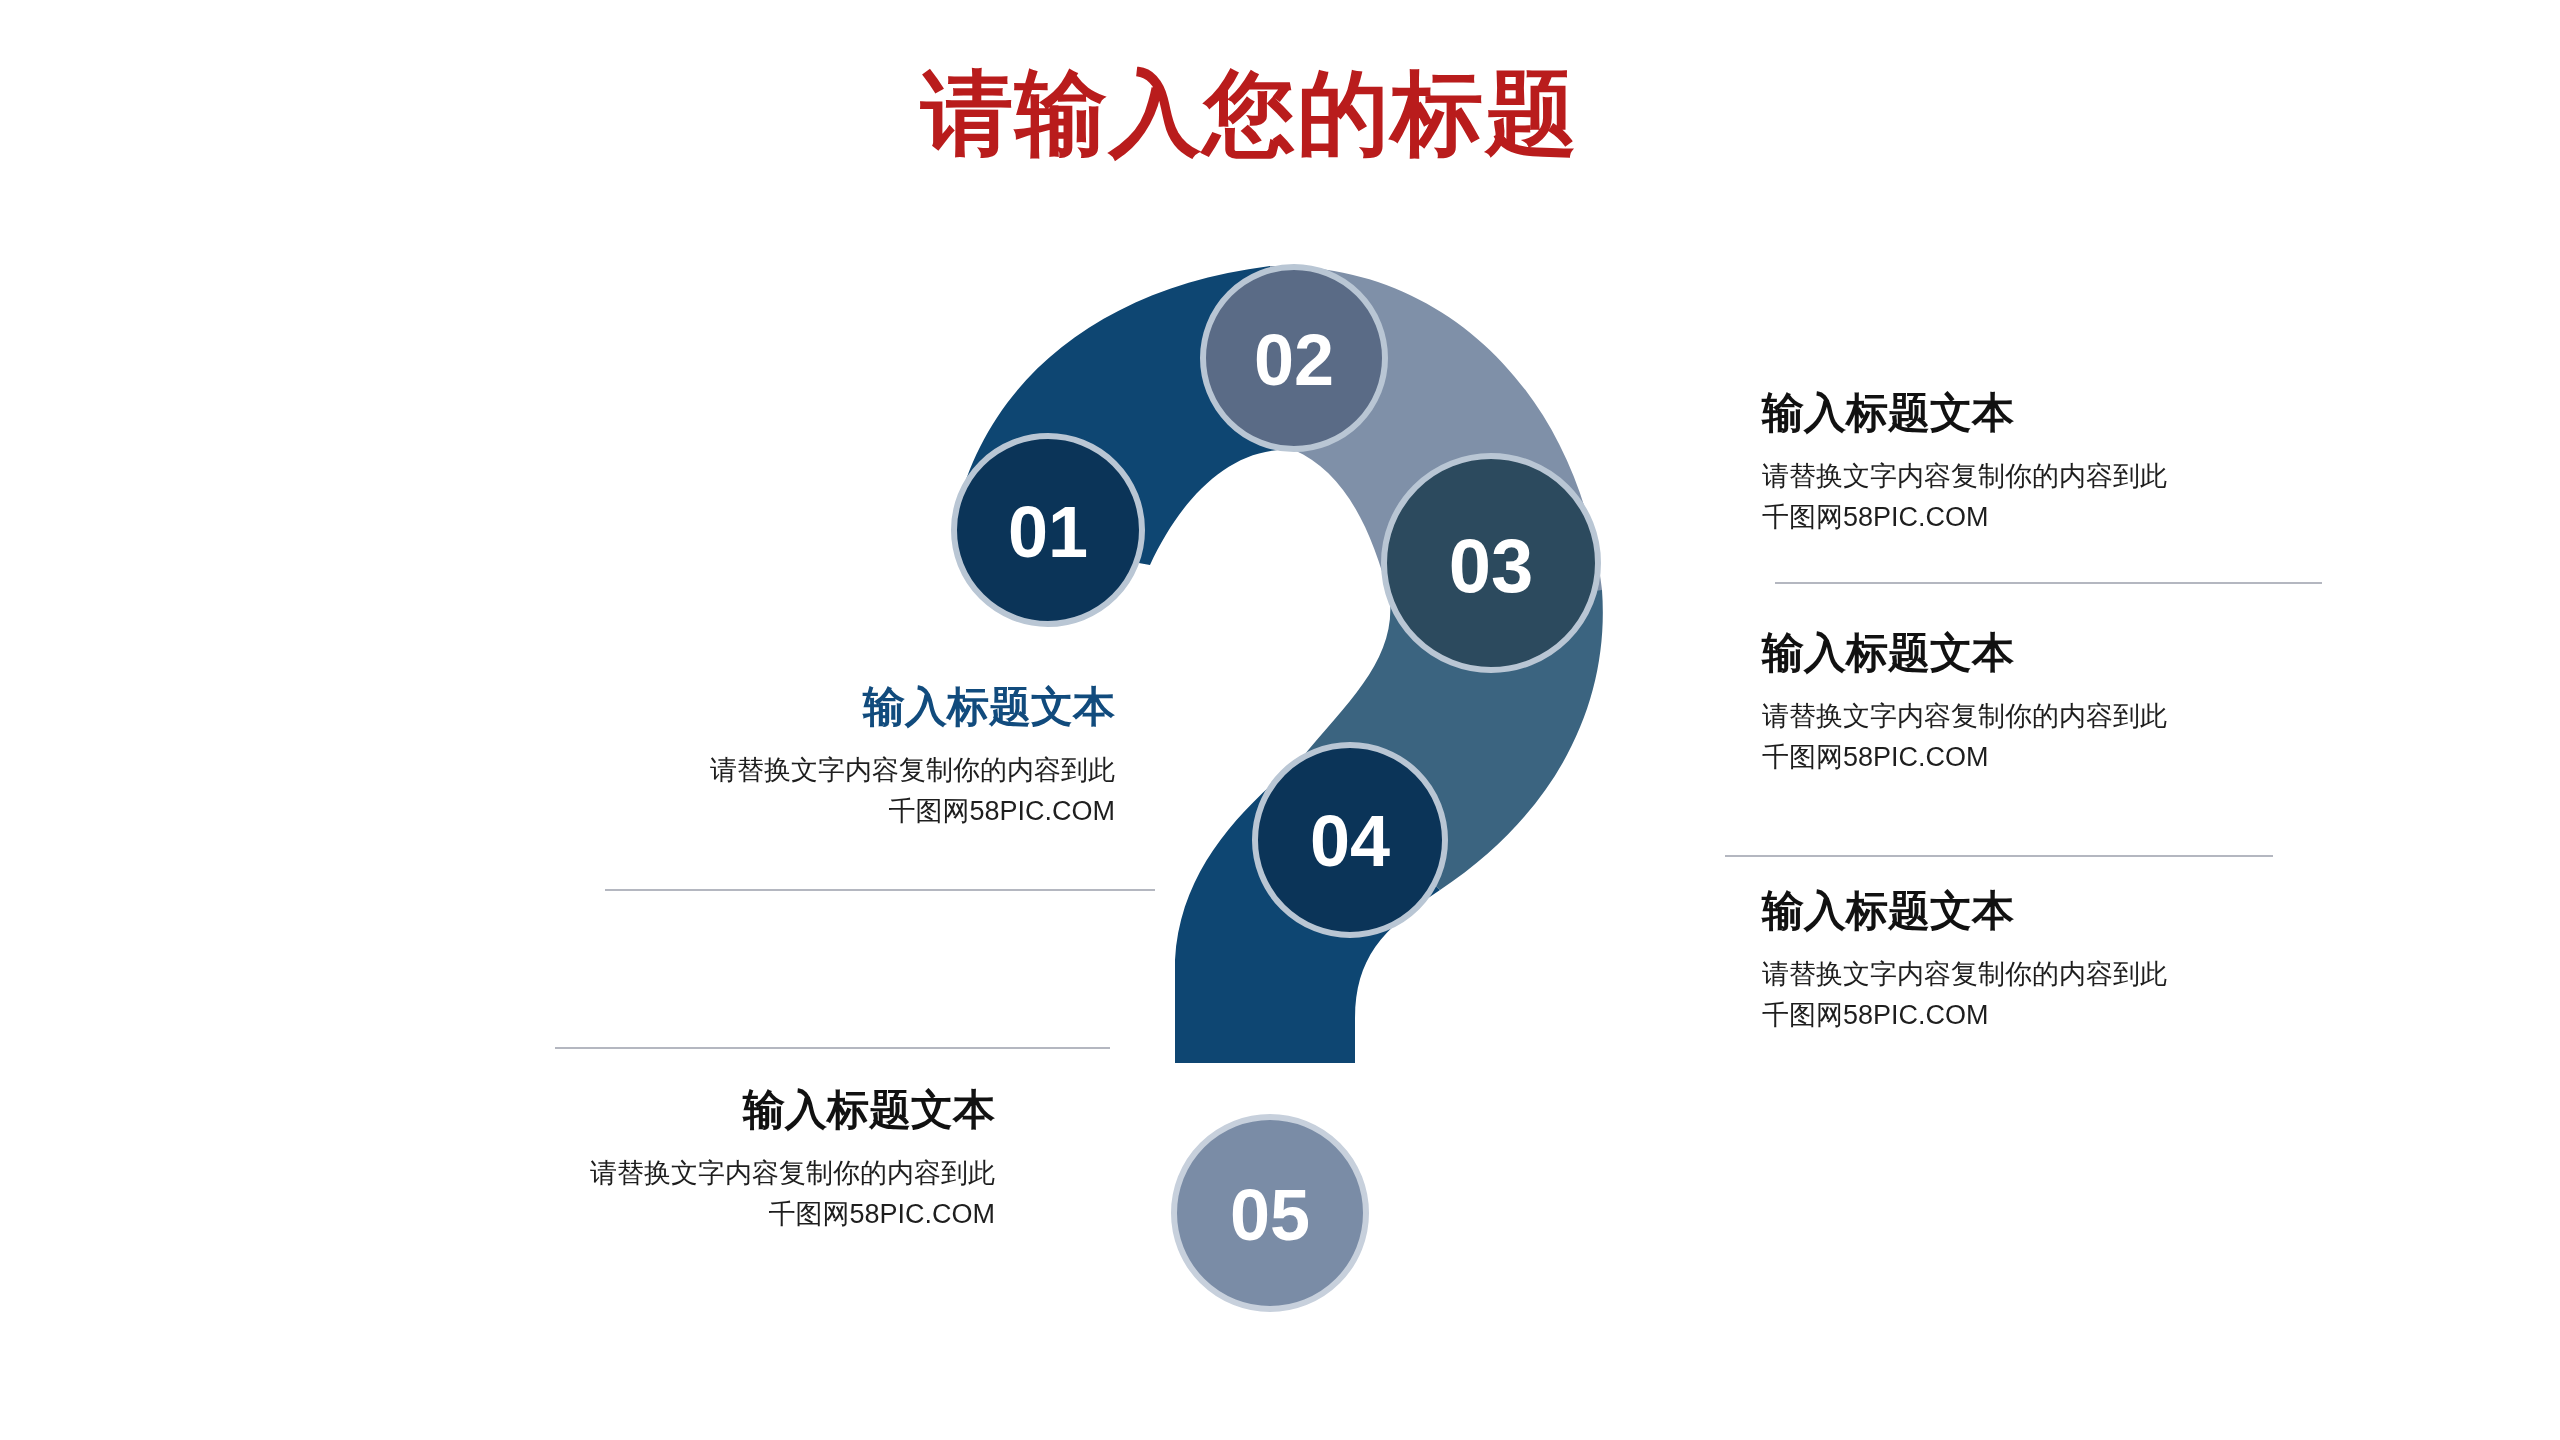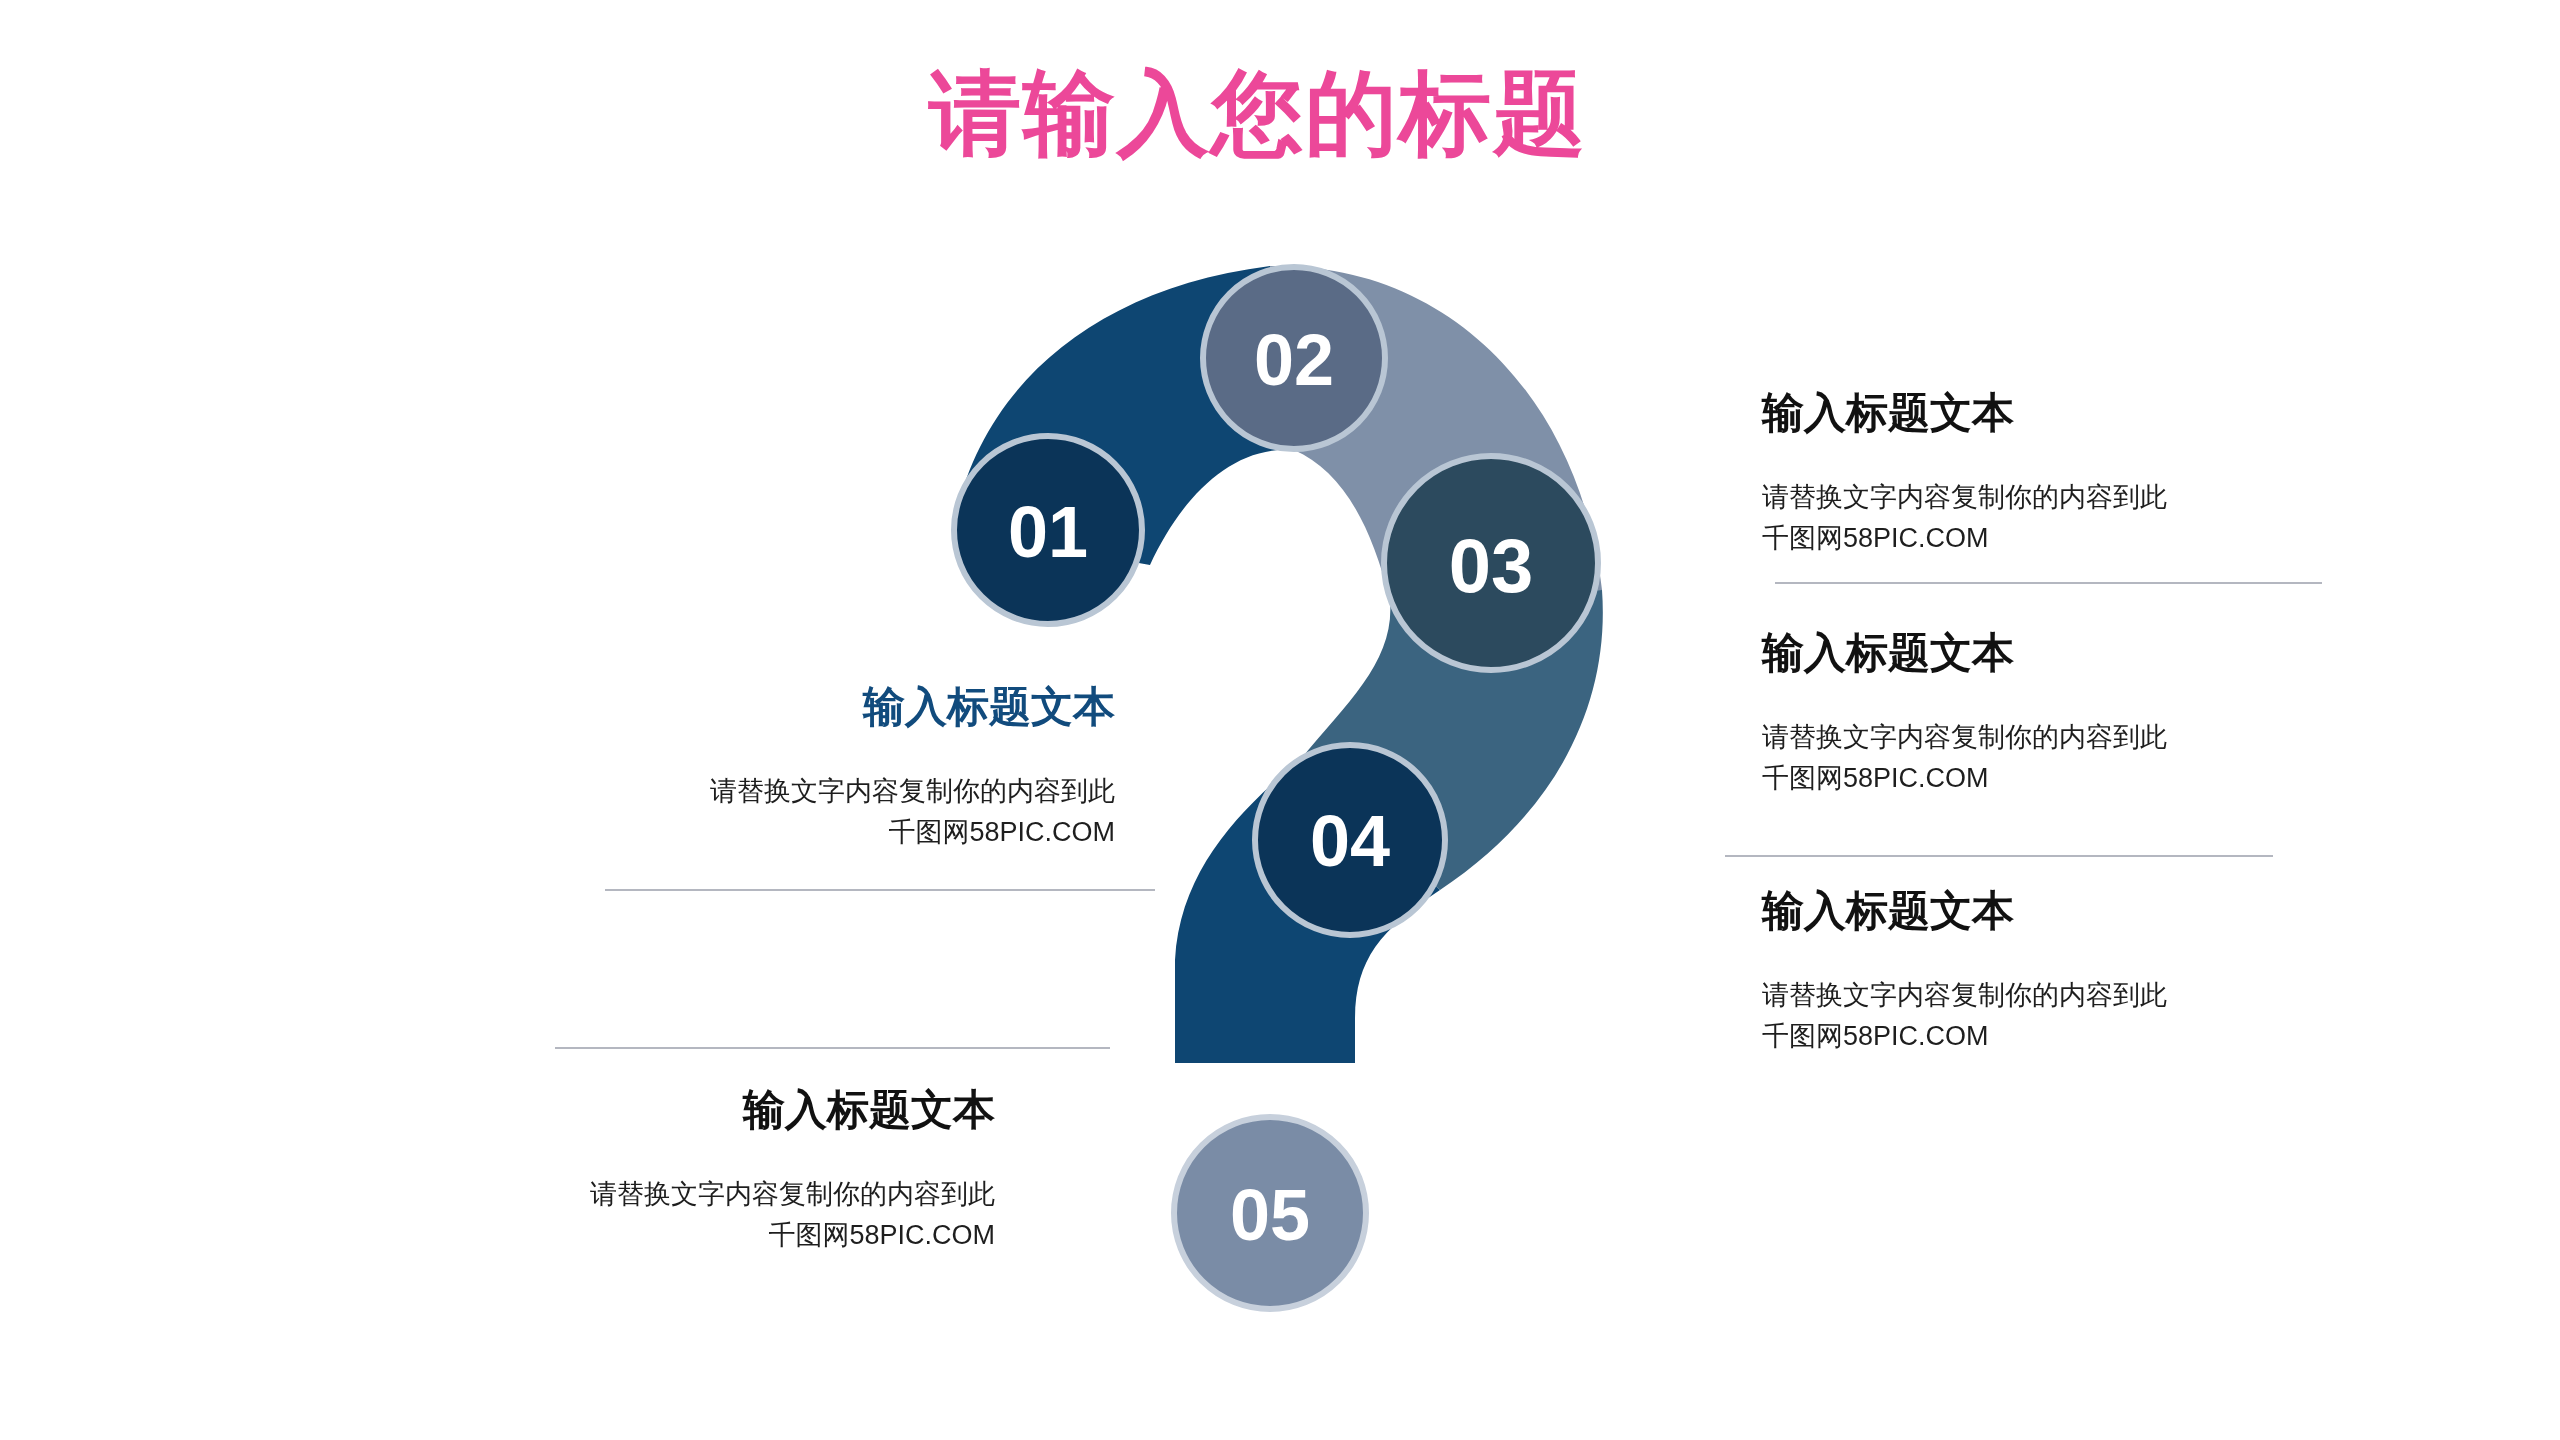--- a/index.html
+++ b/index.html
@@ -8,8 +8,8 @@
     font-family:"Liberation Sans","DejaVu Sans",sans-serif;
   }
   .title {
-    position:absolute; left:8px; width:2500px; top:58px; text-align:center;
-    font-size:92px; font-weight:bold; color:#ec4899; letter-spacing:2px; line-height:110px;
+    position:absolute; left:0; width:2500px; top:58px; text-align:center;
+    font-size:92px; font-weight:bold; color:#b91c1c; letter-spacing:2px; line-height:110px;
   }
   svg.diagram { position:absolute; left:0; top:0; width:2560px; height:1440px; }
   .num { font-family:"Liberation Sans Narrow","Liberation Sans",sans-serif; font-weight:bold; fill:#ffffff; }

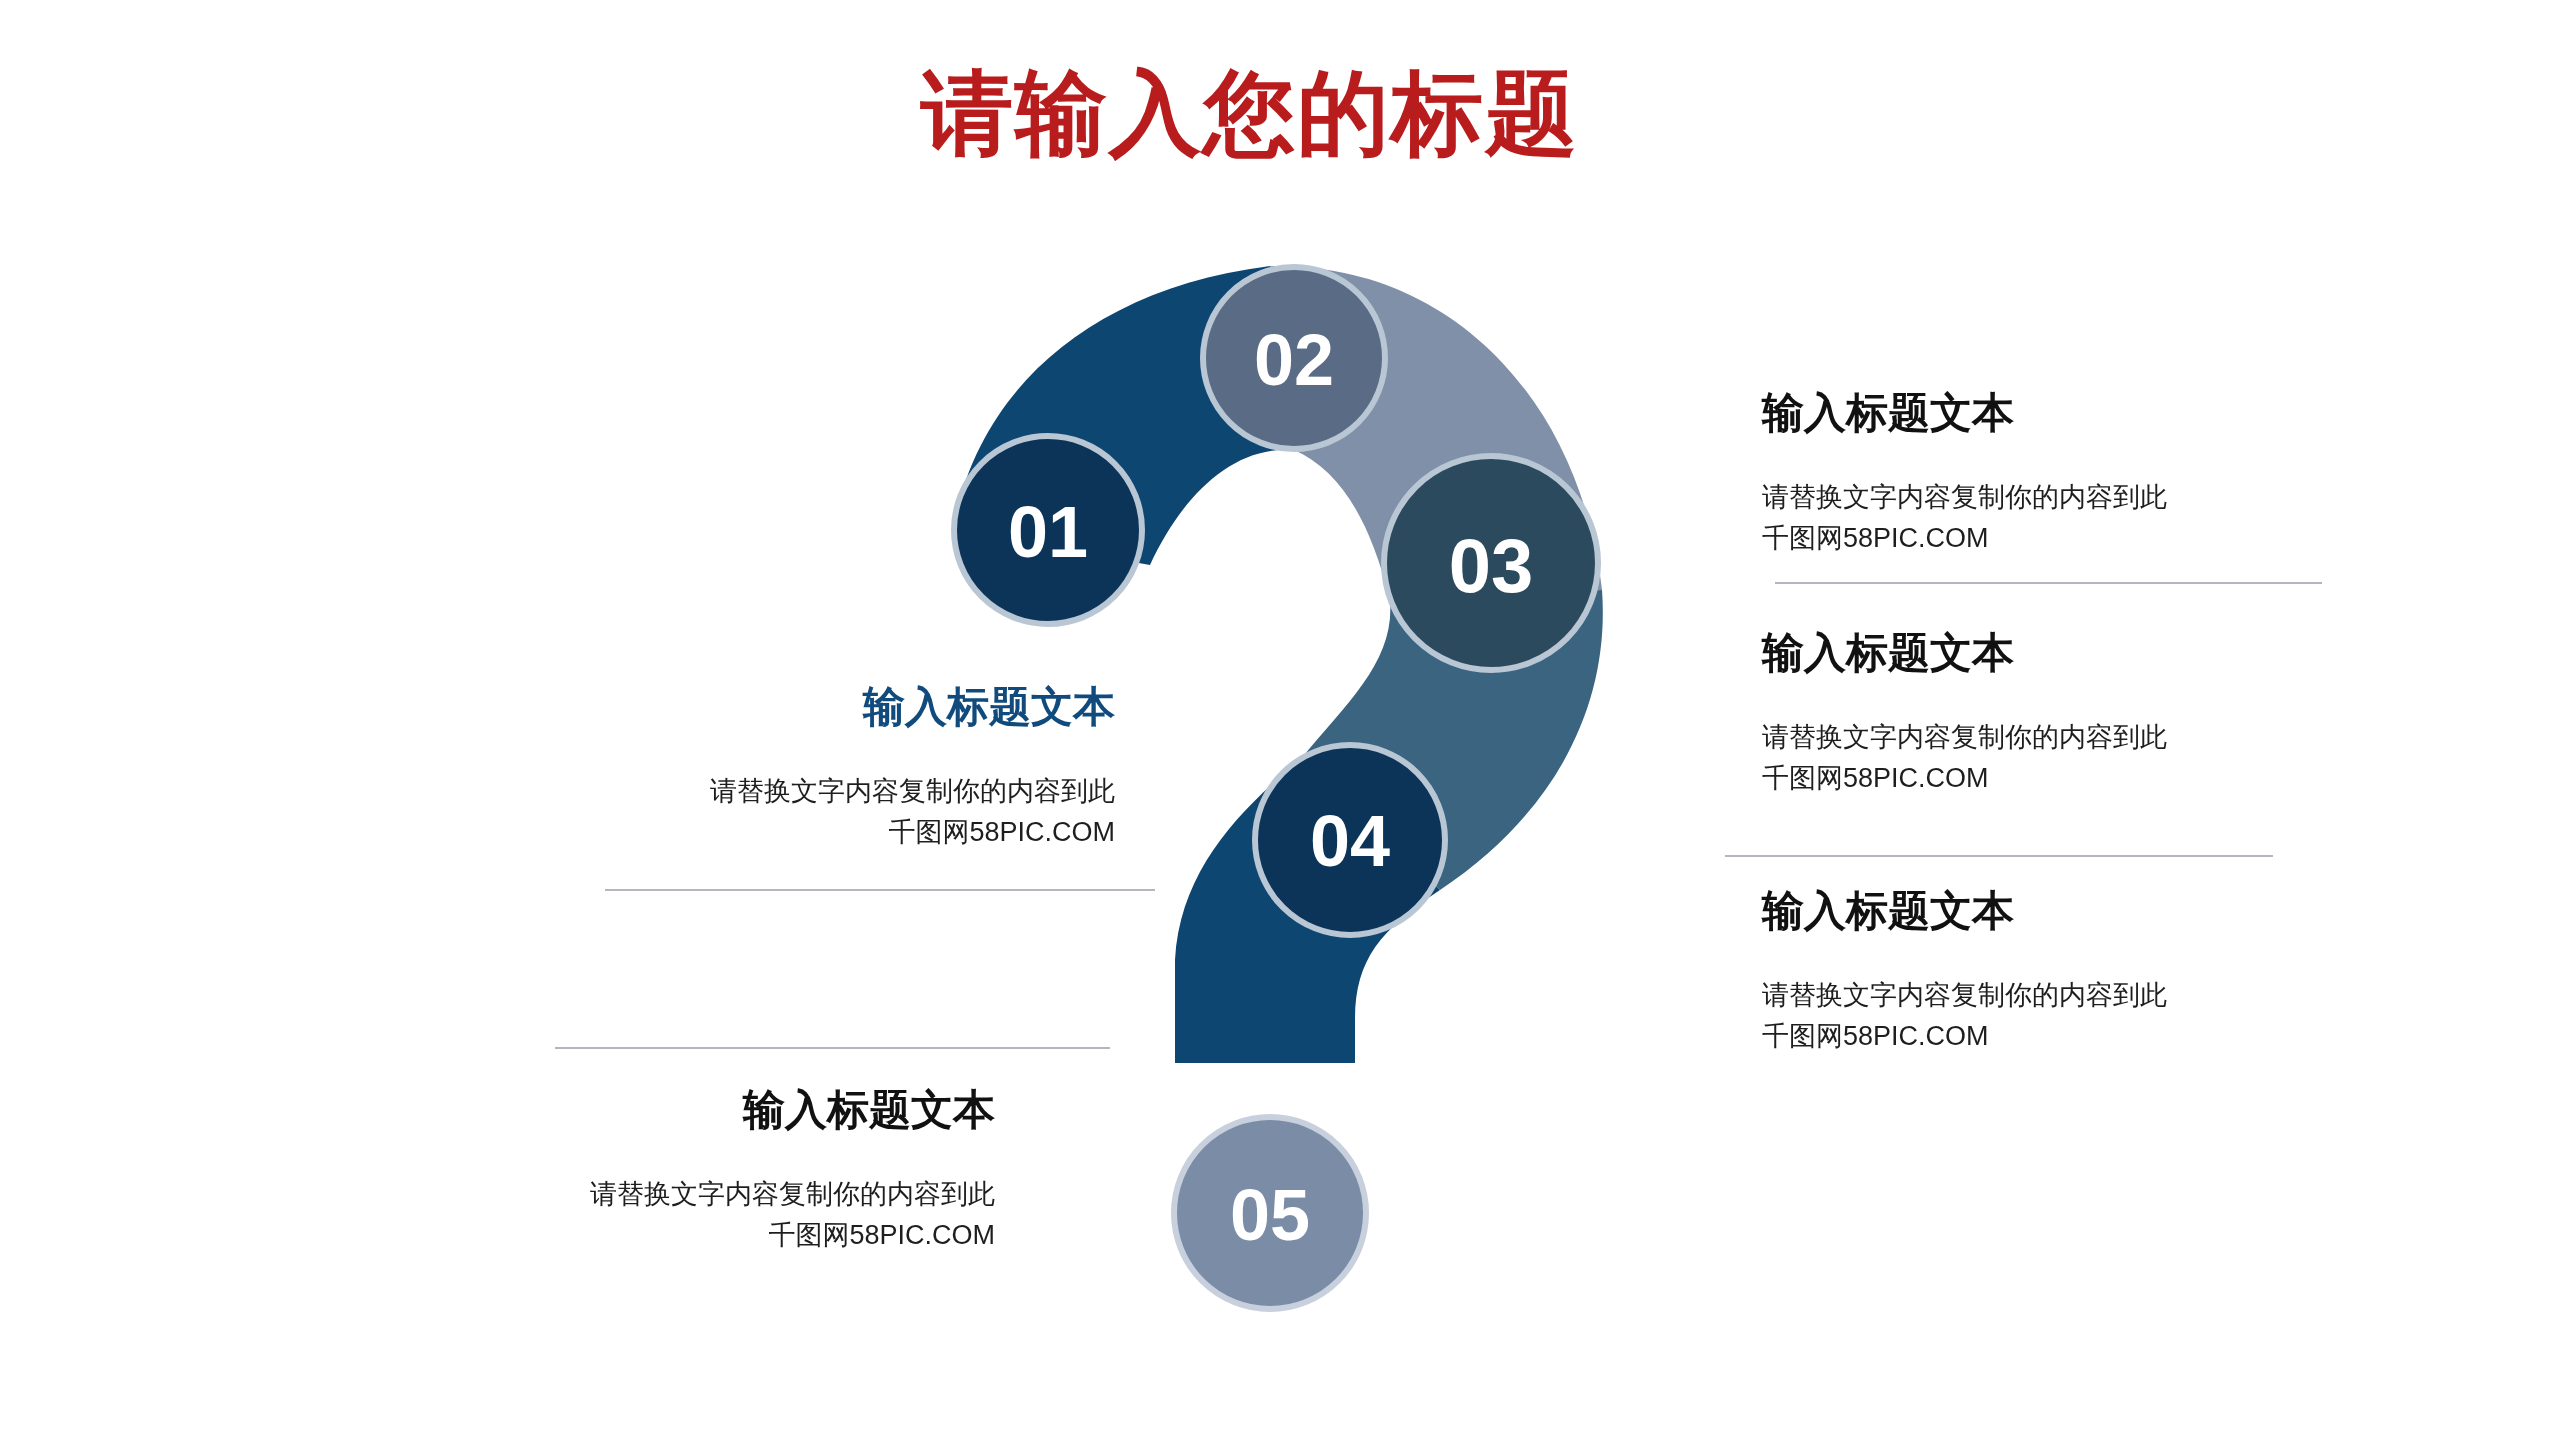--- a/index.html
+++ b/index.html
@@ -17,7 +17,7 @@
   .block.right-align { text-align:right; }
   .block .heading { font-size:42px; font-weight:bold; color:#111111; line-height:44px; }
   .block .heading.accent { color:#114b7d; }
-  .block .body { font-size:27px; color:#1e1e1e; line-height:41px; margin-top:42px; }
+  .block .body { font-size:27px; color:#1e1e1e; line-height:41px; margin-top:21px; }
   .divider { position:absolute; height:2px; background:#b4b7c0; }
 </style>
 </head>

